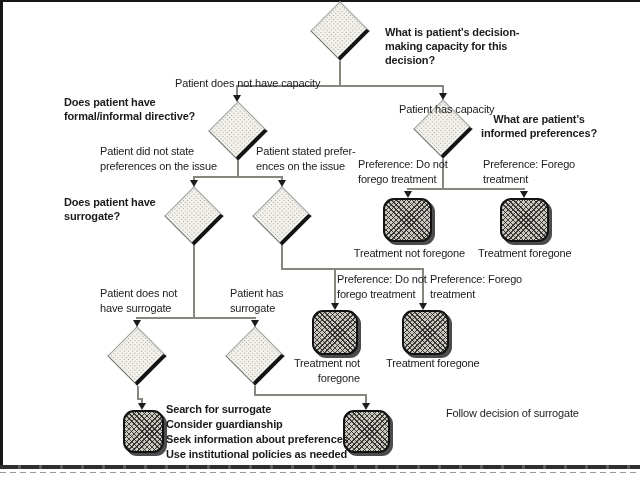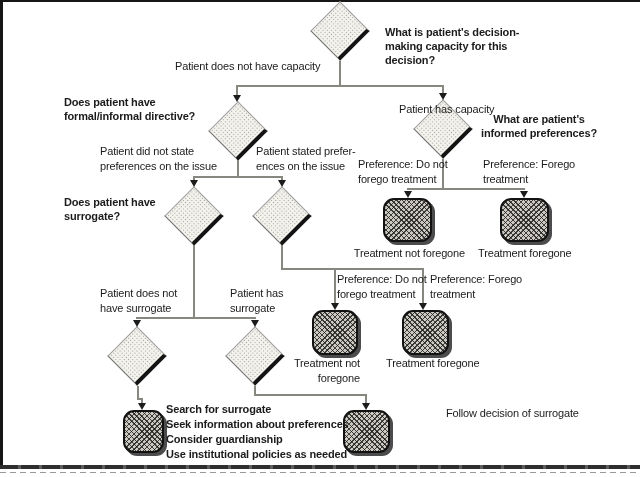--- a/index.html
+++ b/index.html
@@ -130,7 +130,7 @@
     <div>surrogate?</div>
   </div>
 
-  <div class="lbl" style="left:175px;top:59px;">Patient does not have capacity</div>
+  <div class="lbl" style="left:175px;top:76px;">Patient does not have capacity</div>
   <div class="lbl" style="left:399px;top:62px;margin-top:40px;">Patient has capacity</div>
 
   <div class="lbl" style="left:100px;top:144px;">

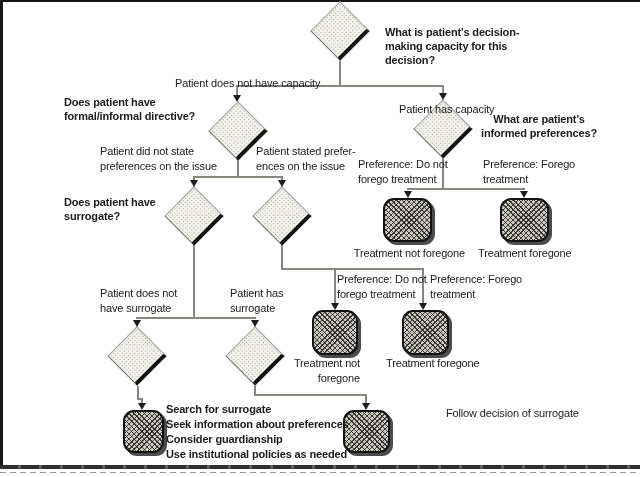--- a/index.html
+++ b/index.html
@@ -180,8 +180,8 @@
 
   <div class="lbl" style="left:166px;top:402px;font-weight:bold;">
     <div>Search for surrogate</div>
+    <div>Consider guardianship</div>
     <div>Seek information about preferences</div>
-    <div>Consider guardianship</div>
     <div>Use institutional policies as needed</div>
   </div>
   <div class="lbl" style="left:400px;top:406px;margin-left:46px;">Follow decision of surrogate</div>

